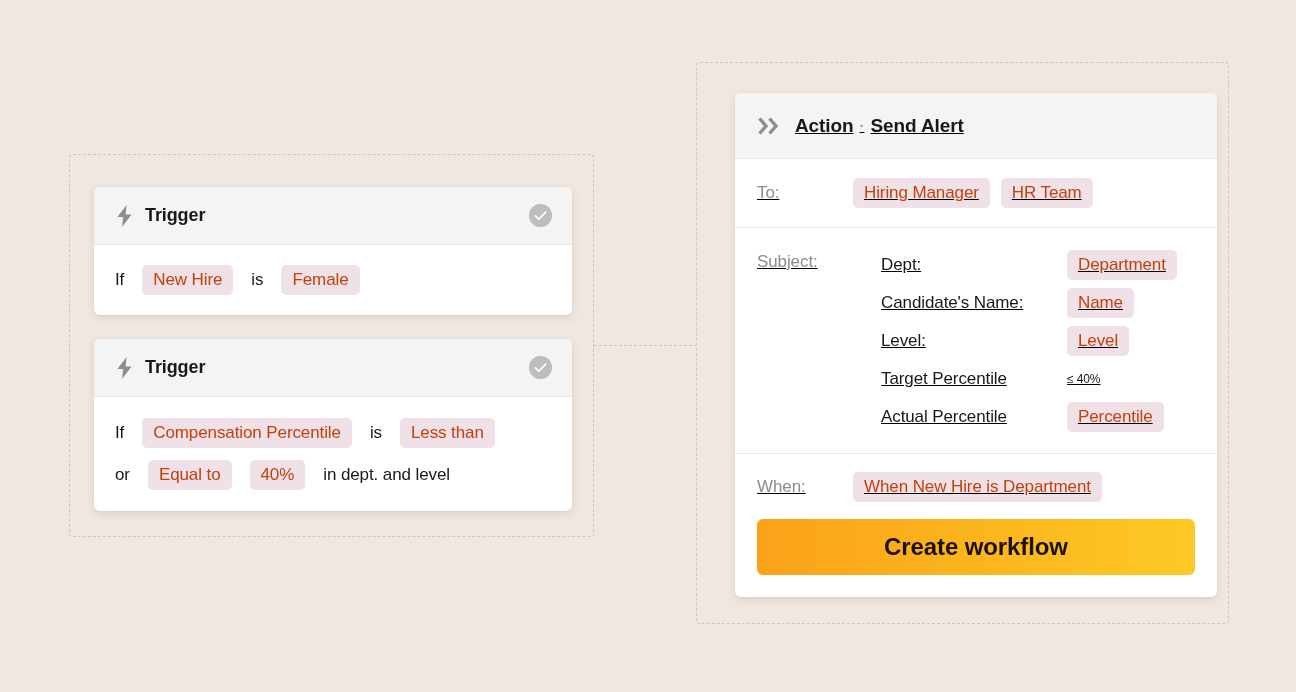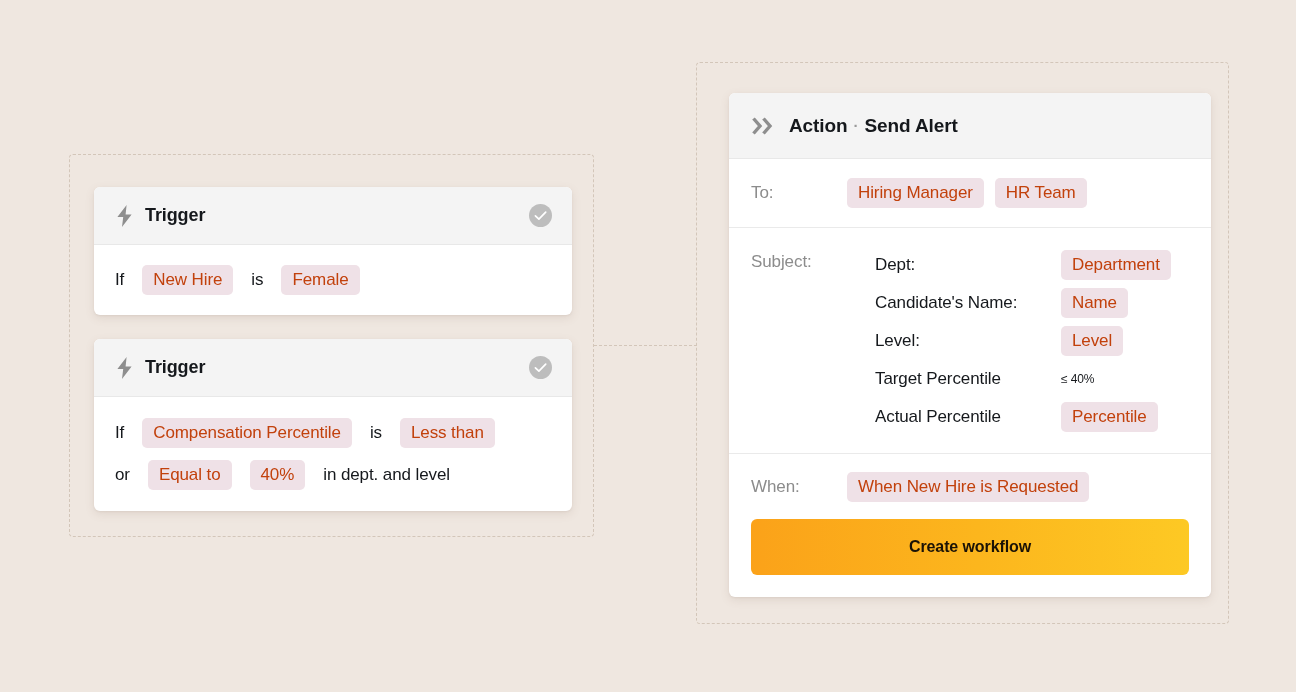--- a/index.html
+++ b/index.html
@@ -316,7 +316,7 @@
 
   <div class="dashed-group" id="action-group">
 
-    <div class="card" id="action-card" style="left:32px; top:30px;">
+    <div class="card" id="action-card" style="left:38px; top:30px;text-decoration:underline;">
 
       <div class="card-header">
         <span>

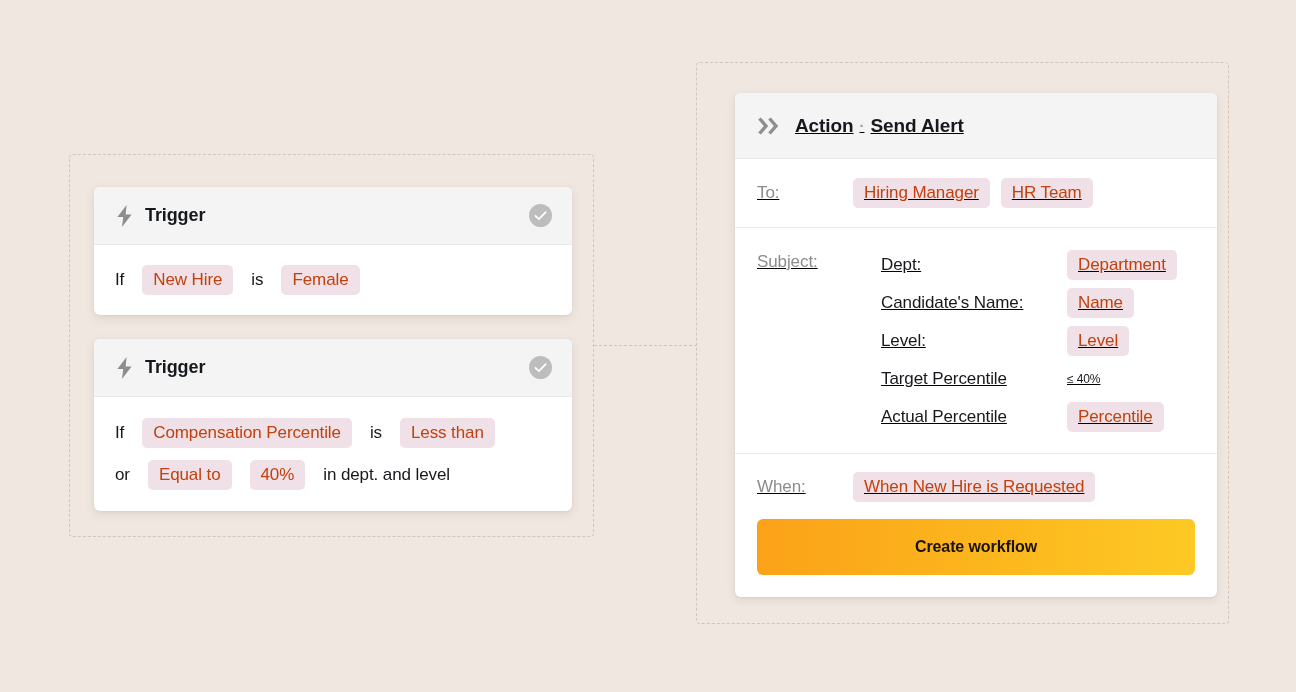--- a/index.html
+++ b/index.html
@@ -368,7 +368,7 @@
 
       <div class="section last" id="when-section">
         <span class="field-label">When:</span>
-        <span class="chip">When New Hire is Requested</span>
+        <span class="chip">When New Hire is Department</span>
       </div>
 
       <button id="create-workflow-button">Create workflow</button>

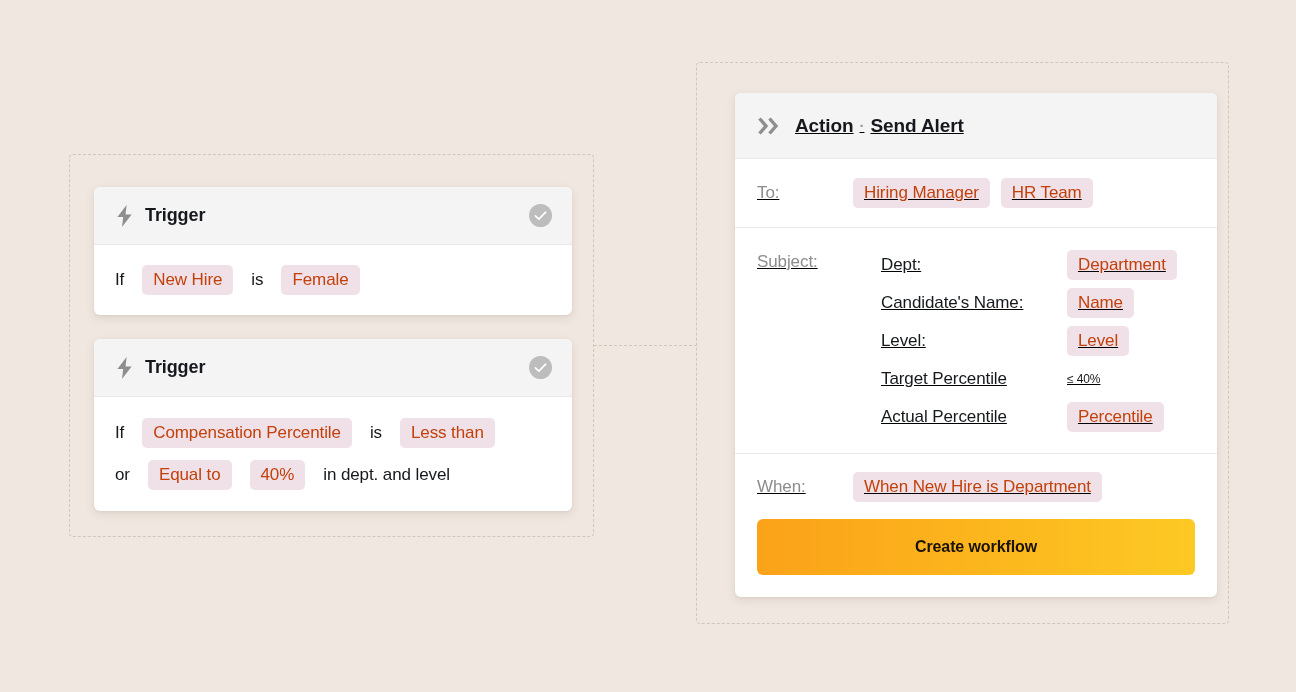--- a/index.html
+++ b/index.html
@@ -238,7 +238,7 @@
     background: linear-gradient(90deg, #FBA219 0%, #FCB61D 52%, #FDC924 100%);
     color: #1A1206;
     font-family: "Liberation Sans", sans-serif;
-    font-size: 16px;
+    font-size: 24px;
     font-weight: bold;
     letter-spacing: -0.1px;
     cursor: pointer;

